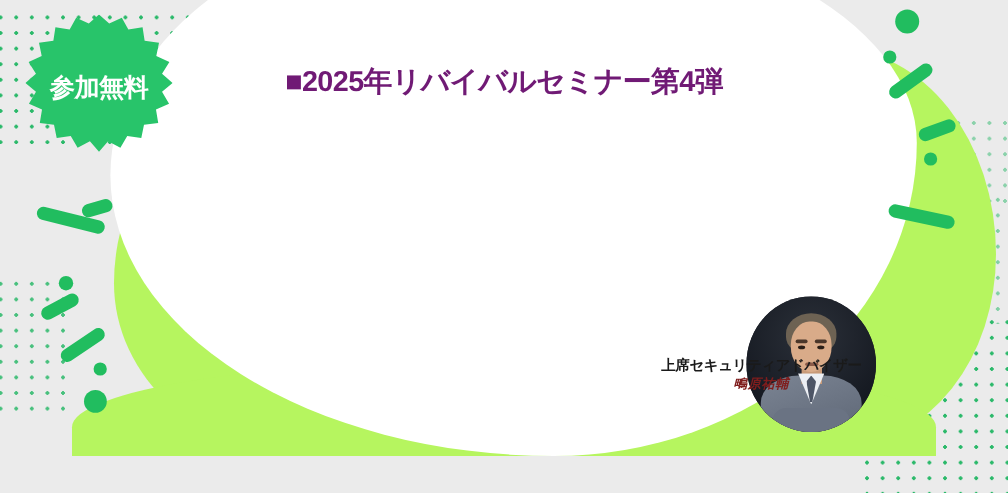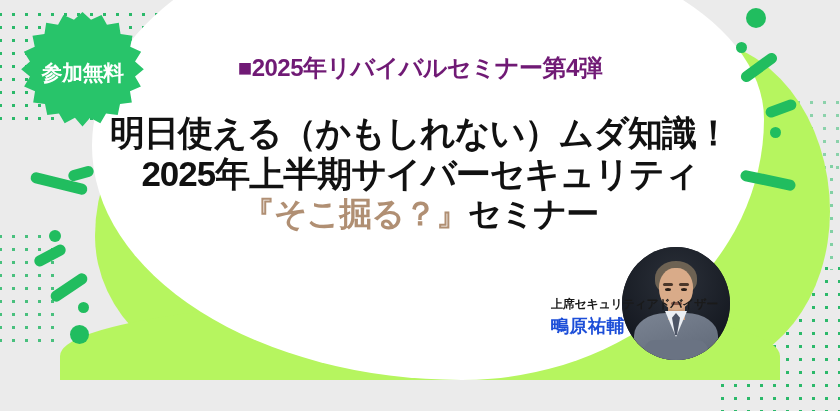--- a/index.html
+++ b/index.html
@@ -379,11 +379,6 @@
       <span>■</span><span>2025年リバイバルセミナー第4弾</span>
     </div>
 
-    <div id="headline">
-      <span class="line line1">明日使える（かもしれない）ムダ知識！</span>
-      <span class="line line2">2025年上半期サイバーセキュリティ</span>
-      <span class="line line3"><span class="quoted">『そこ掘る？』</span><span>セミナー</span></span>
-    </div>
 
     <div id="speaker-photo">
       <div class="ph-bg"></div>

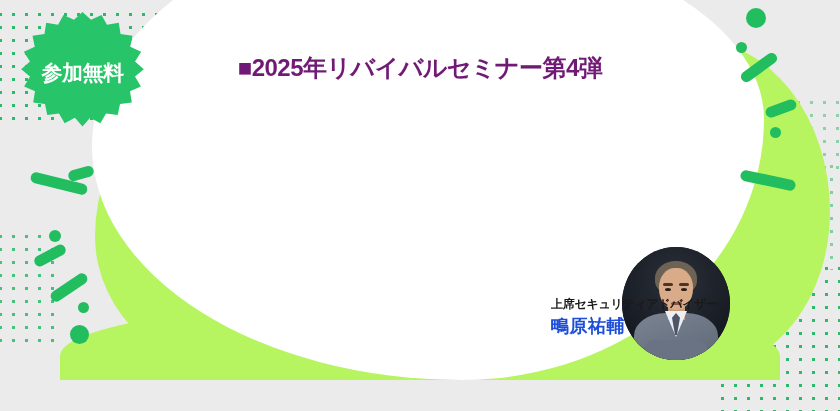--- a/index.html
+++ b/index.html
@@ -200,7 +200,7 @@
     position: absolute;
     right: 122px;
     top: 296px;
-    text-align: left;
+    text-align: center;
     z-index: 11;
     line-height: 1.45;
   }

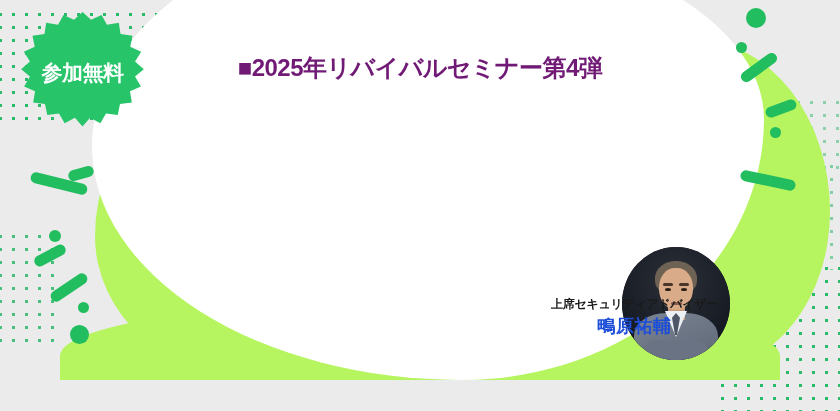--- a/index.html
+++ b/index.html
@@ -212,11 +212,12 @@
     white-space: nowrap;
   }
   #speaker-name {
-    color: #1d4ed8;
-    font-size: 18px;
+    color: #7f1d1d;
+    font-size: 11px;
     font-weight: 700;
     letter-spacing: 0.5px;
     white-space: nowrap;
+    font-style: italic;
   }
 
   #speaker-photo {

